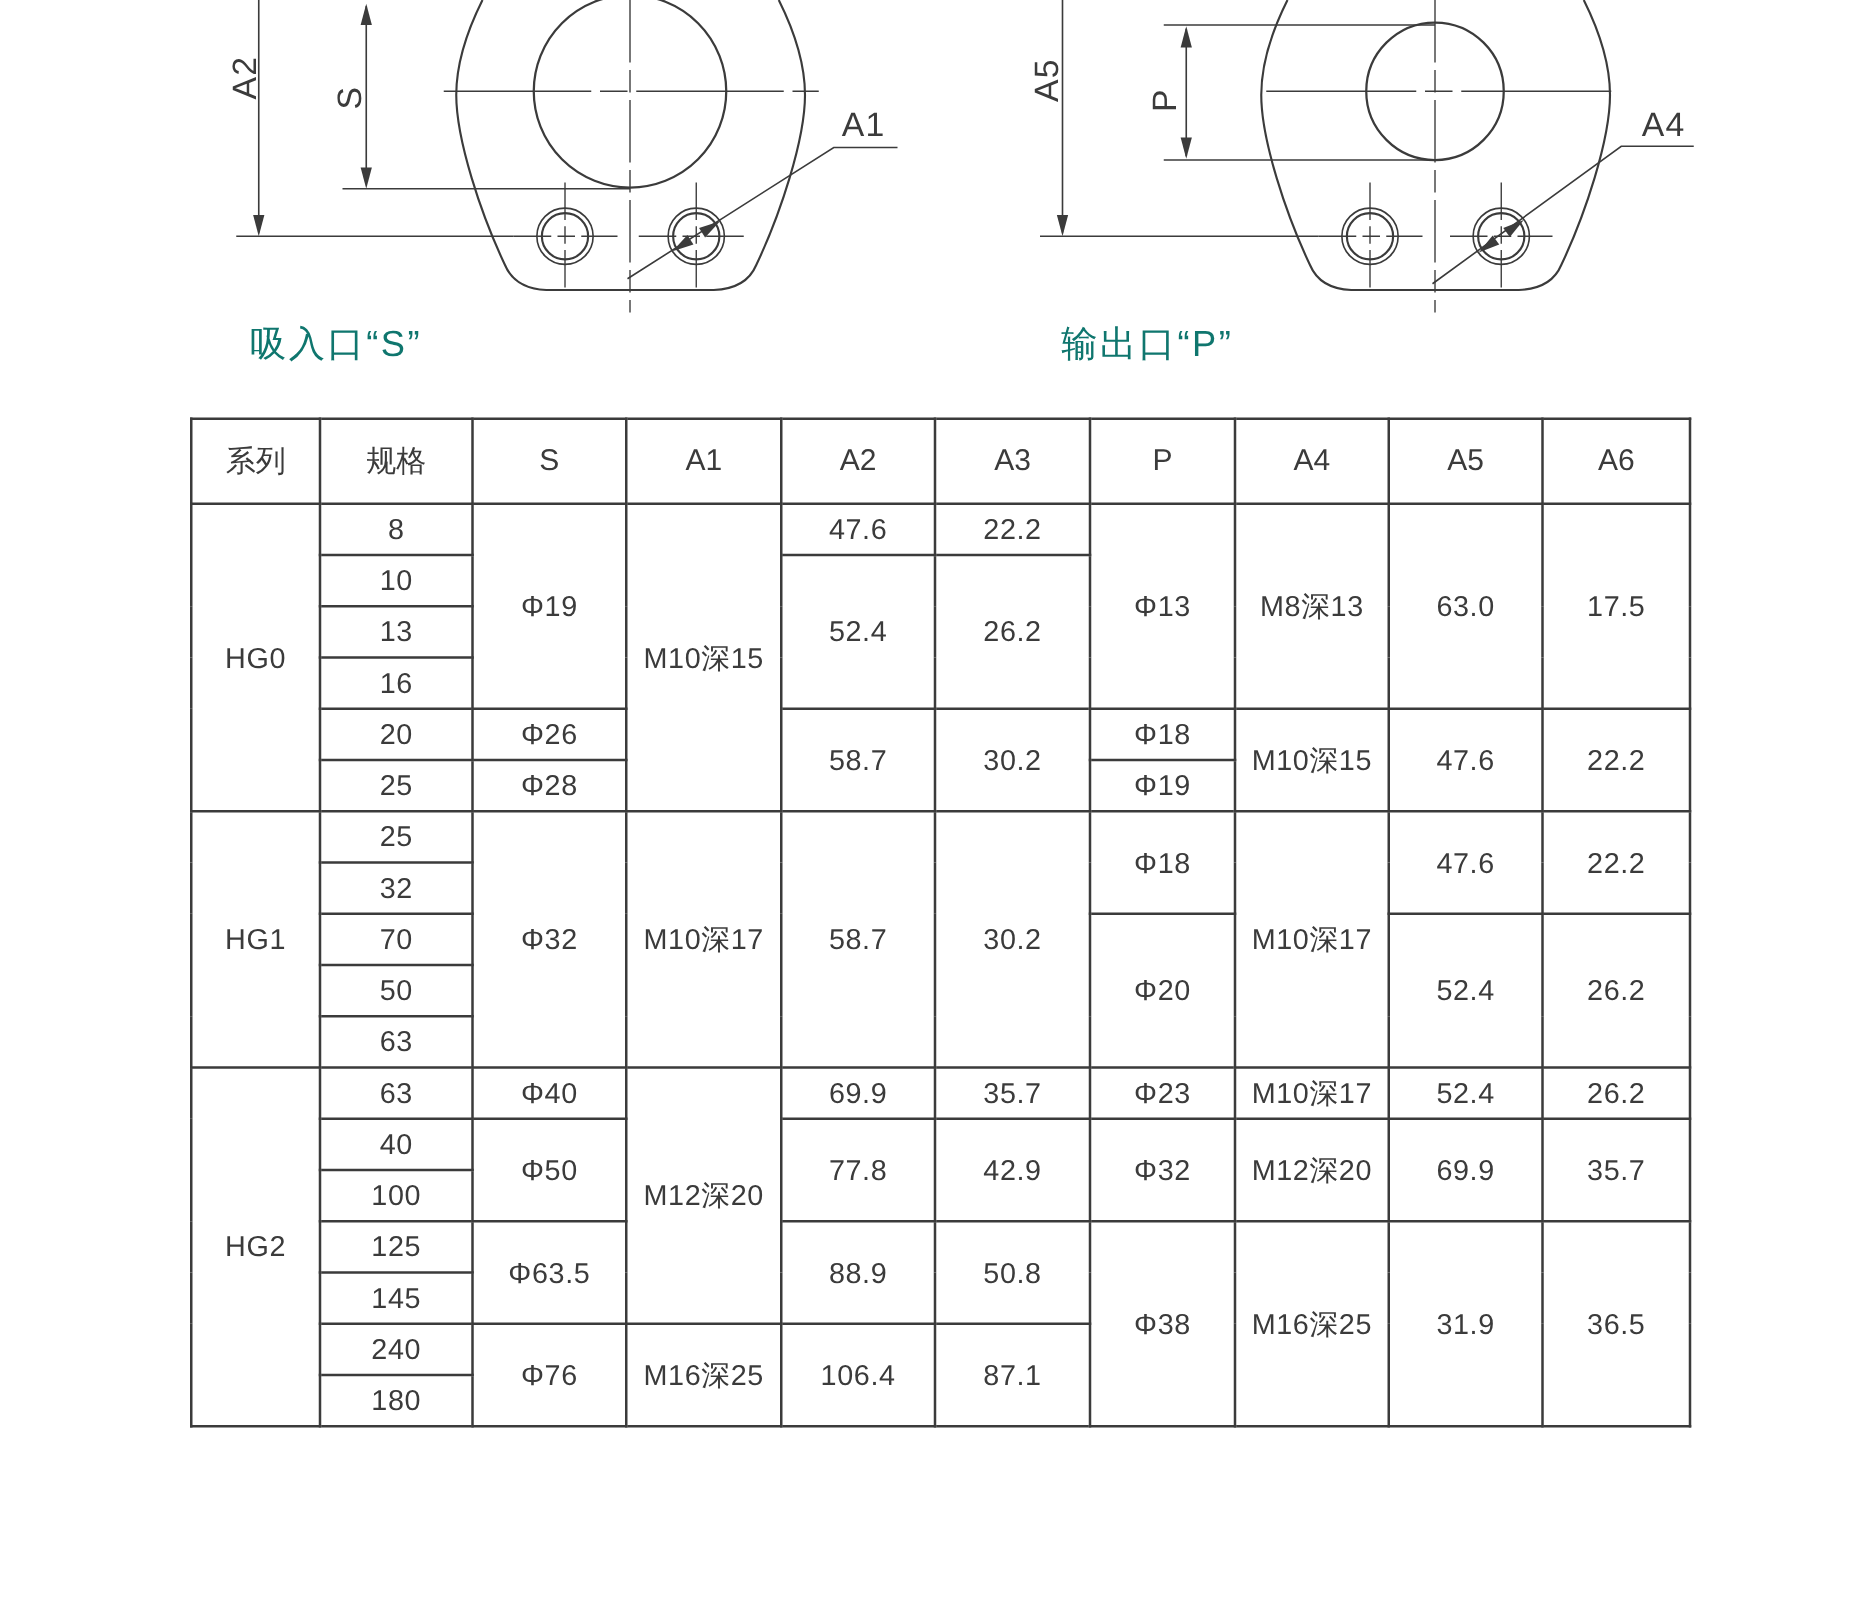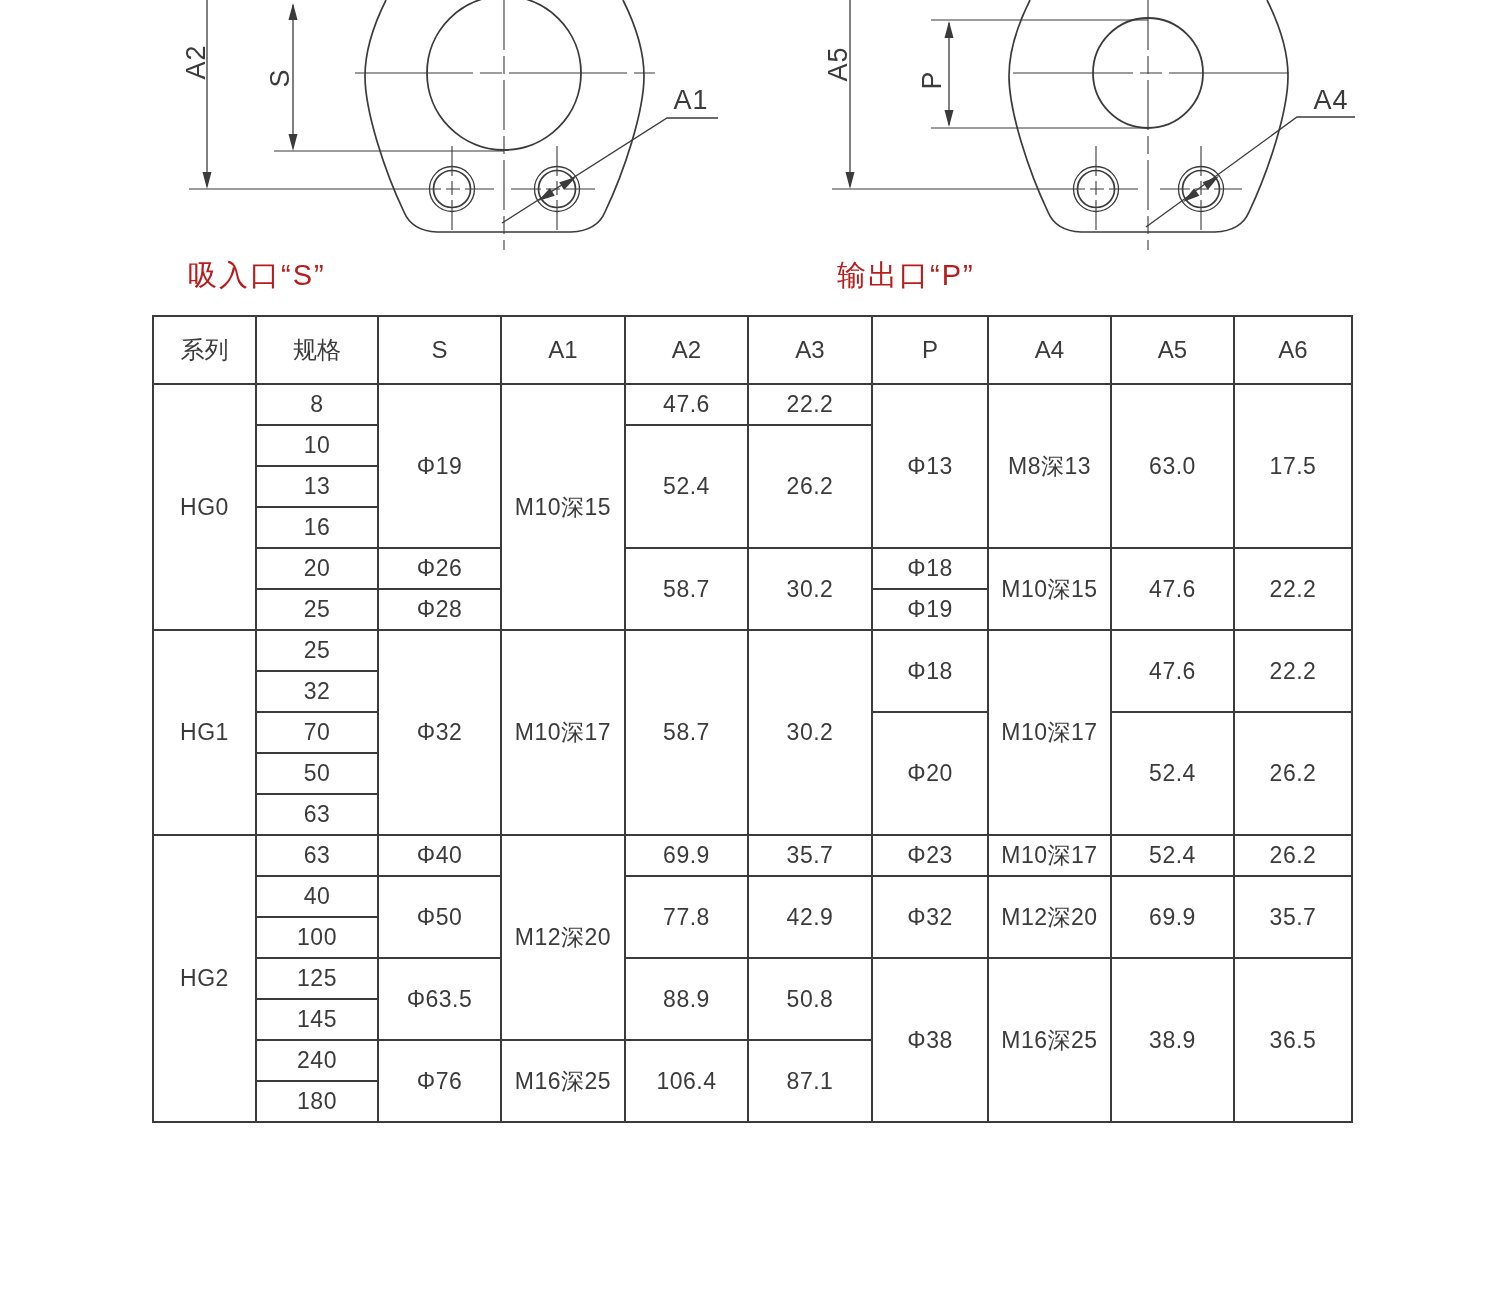--- a/index.html
+++ b/index.html
@@ -26,9 +26,10 @@
   .caption{
     position:absolute;
     font-size:29px;
-    color:#b91c1c;
+    color:#0f766e;
     letter-spacing:2px;
     white-space:nowrap;
+    margin-left:12px;
   }
   .table-wrap{position:absolute;left:152px;top:315px;}
   table.dims{

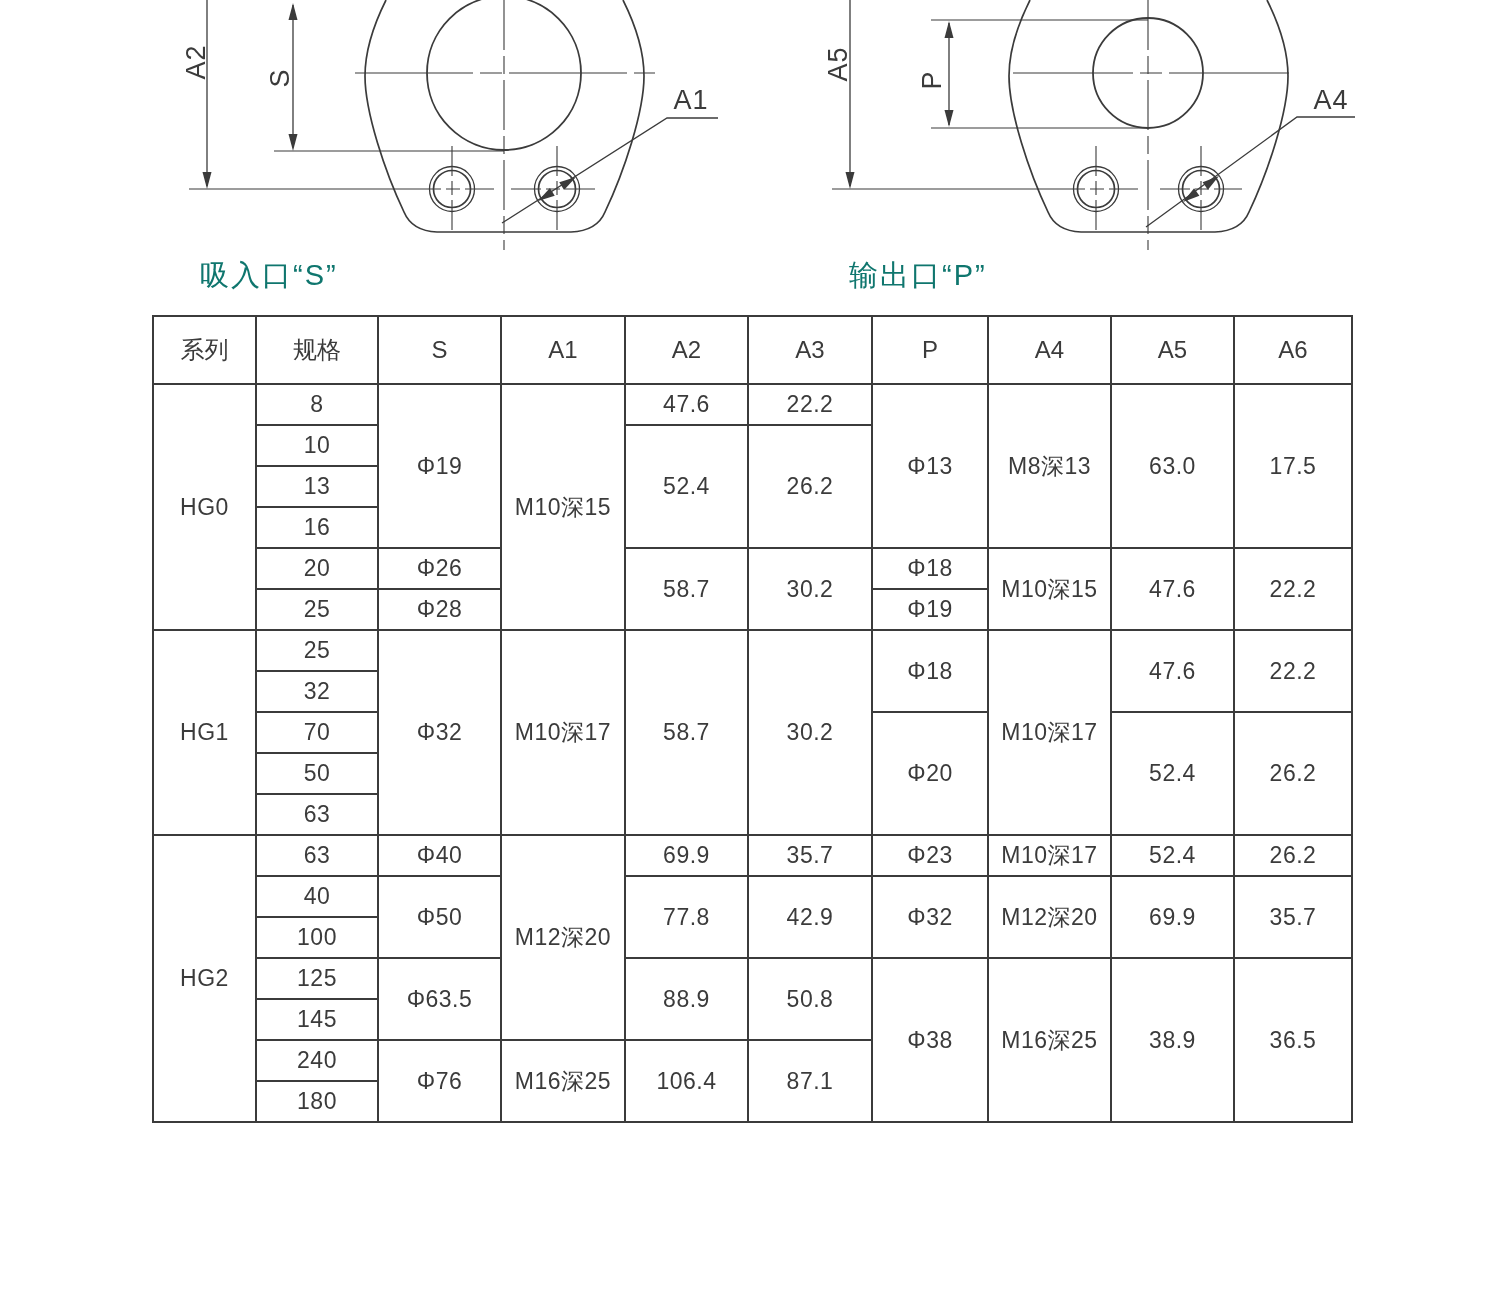--- a/index.html
+++ b/index.html
@@ -31,7 +31,7 @@
     white-space:nowrap;
     margin-left:12px;
   }
-  .table-wrap{position:absolute;left:152px;top:315px;}
+  .table-wrap{position:absolute;left:152px;top:334px;}
   table.dims{
     border-collapse:collapse;
     table-layout:fixed;

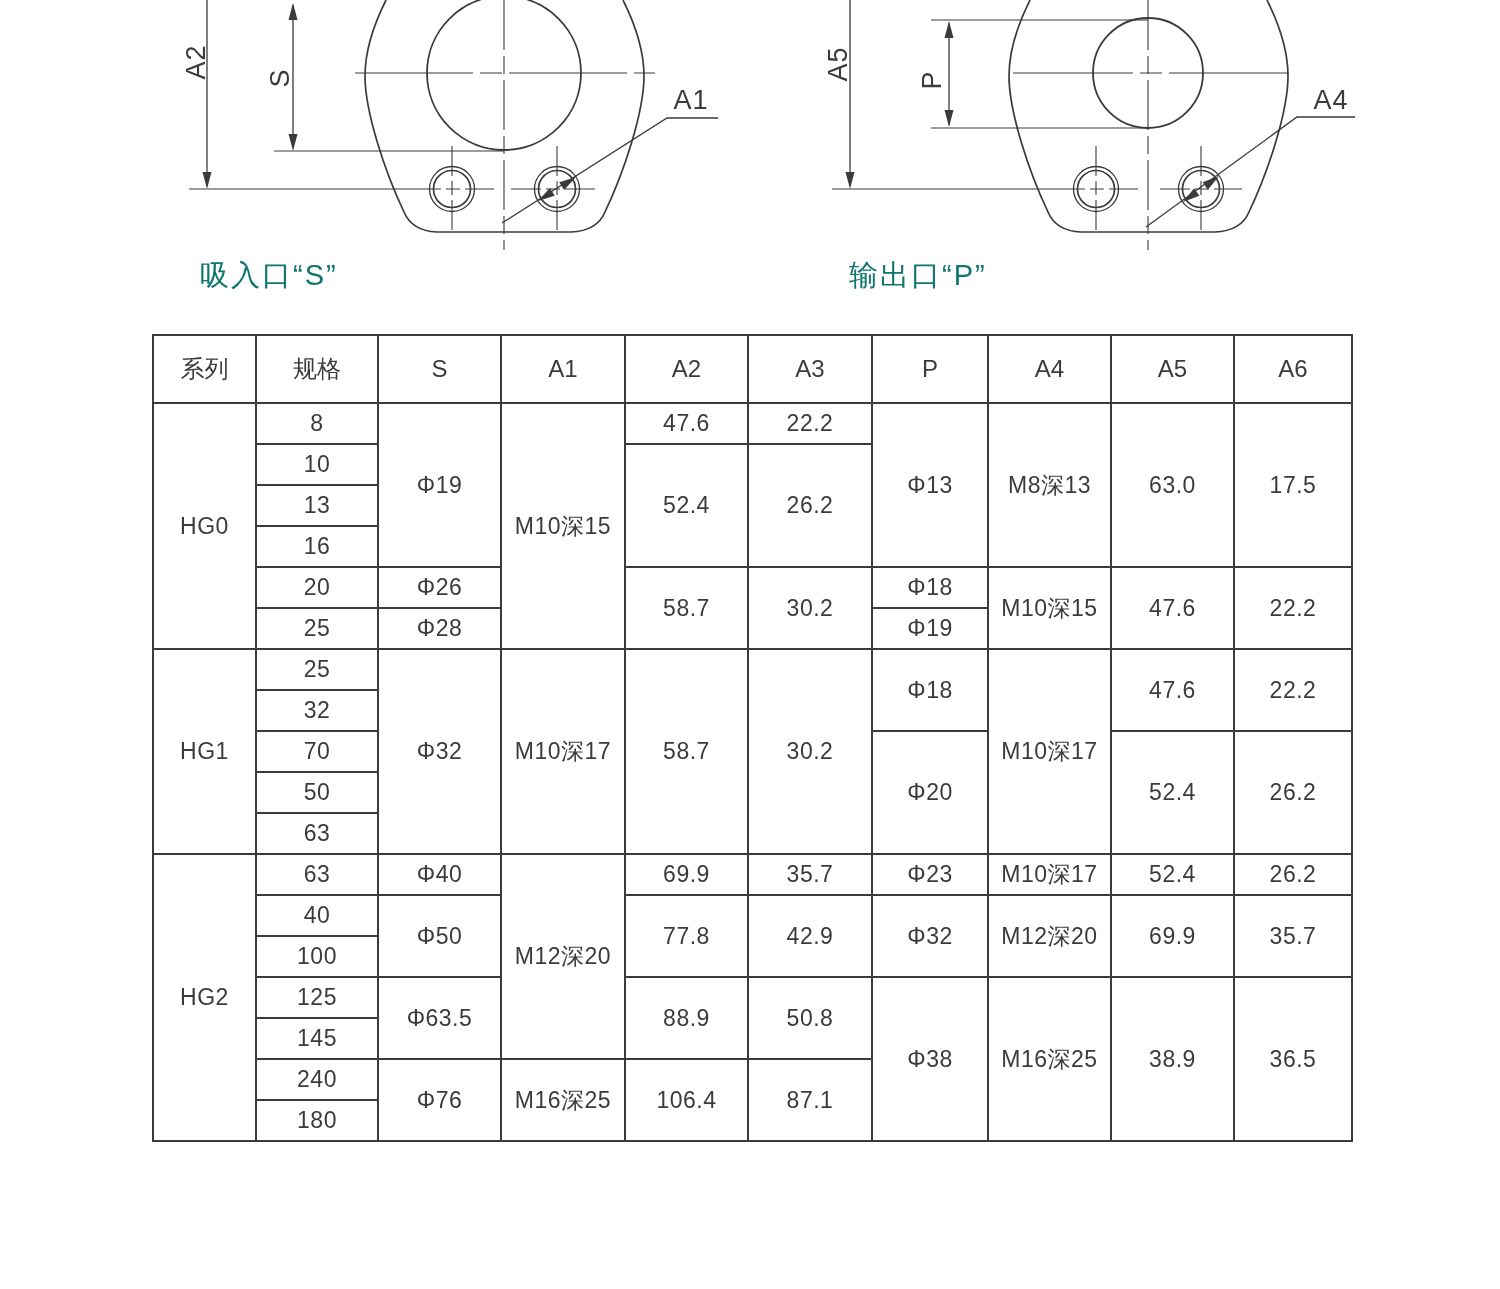--- a/index.html
+++ b/index.html
@@ -269,7 +269,7 @@
             <td rowspan="2">50.8</td>
             <td rowspan="4">Φ38</td>
             <td rowspan="4">M16深25</td>
-            <td rowspan="4">38.9</td>
+            <td rowspan="4">31.9</td>
             <td rowspan="4">36.5</td>
           </tr>
           <tr>

